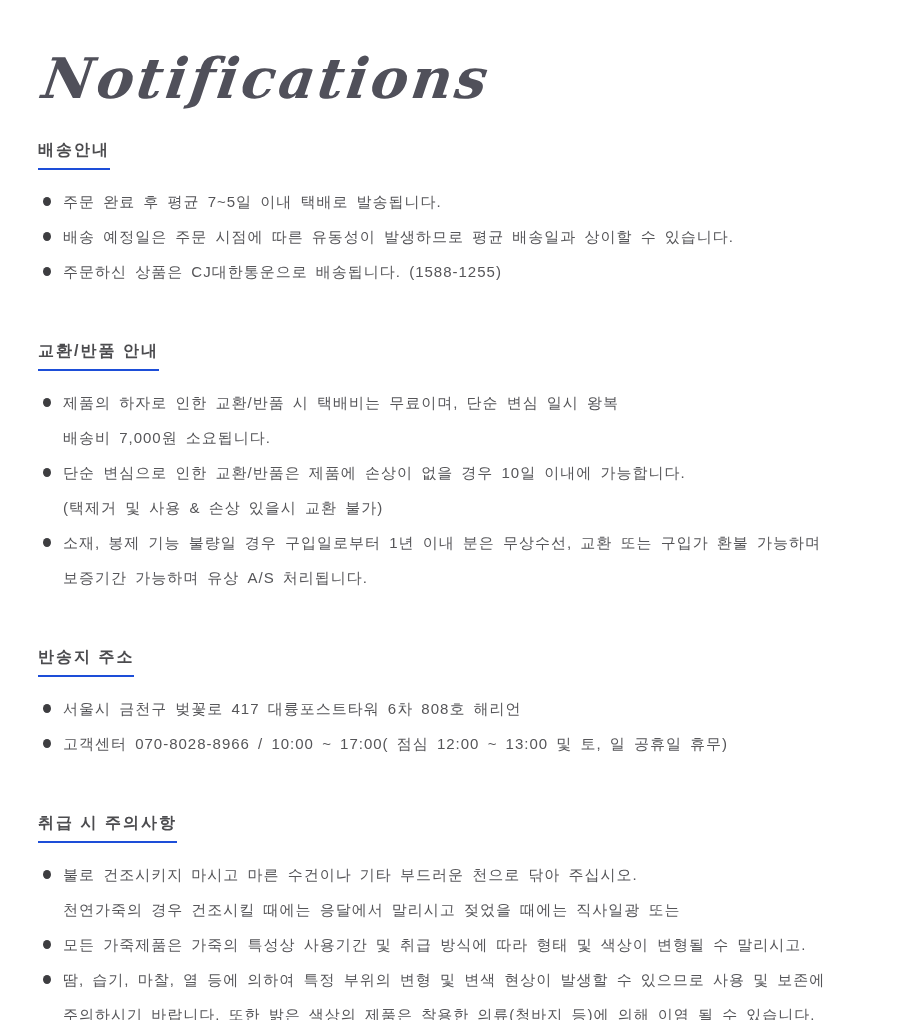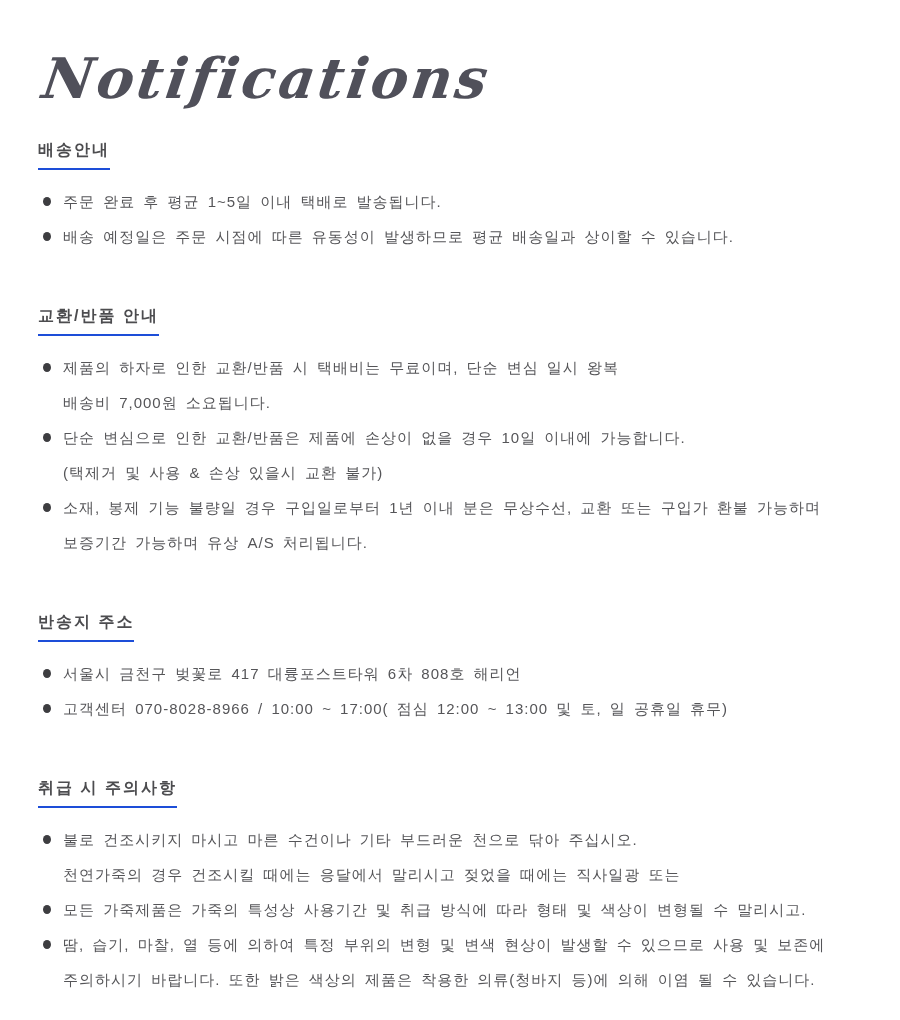--- a/index.html
+++ b/index.html
@@ -75,7 +75,7 @@
       <section class="notice-section"><h2 class="section-heading">배송안내</h2><ul class="notice-list">
           <li class="notice-item">
             <span class="bullet"></span>
-            <div class="item-line">주문 완료 후 평균 1~5일 이내 택배로 발송됩니다.</div>
+            <div class="item-line">주문 완료 후 평균 7~5일 이내 택배로 발송됩니다.</div>
           </li>
           <li class="notice-item">
             <span class="bullet"></span>

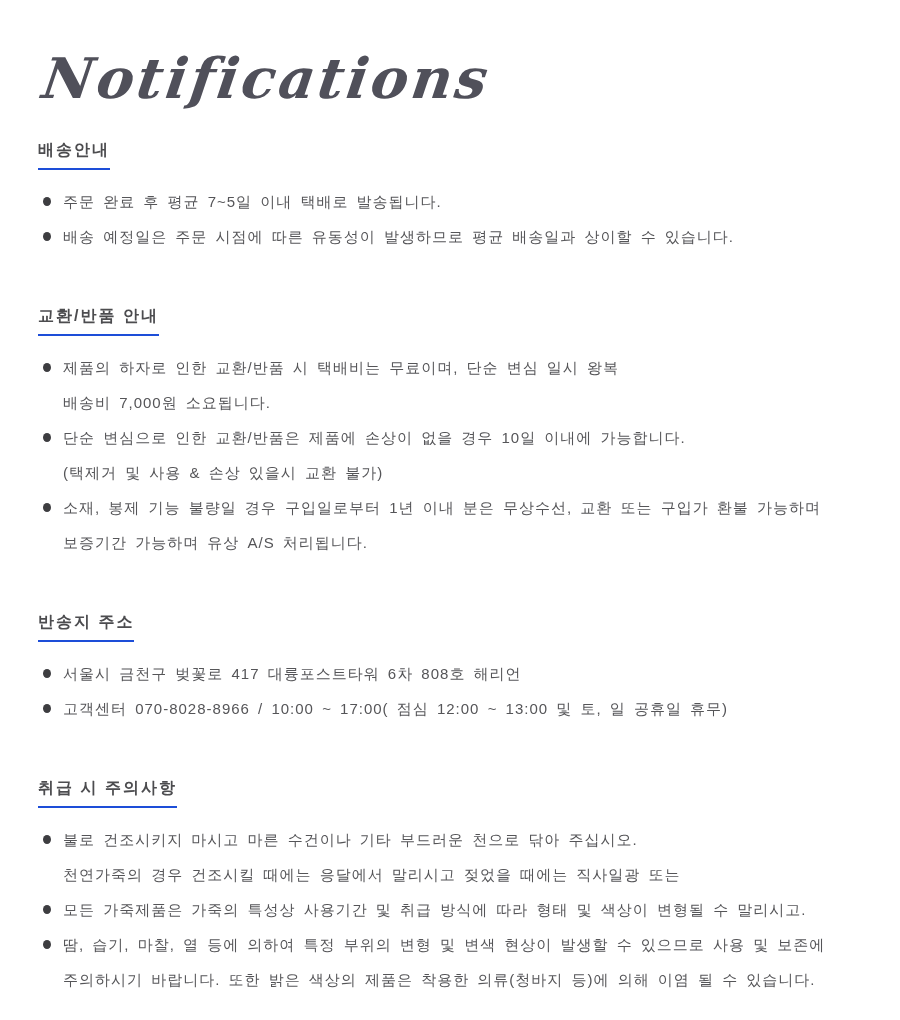--- a/index.html
+++ b/index.html
@@ -81,6 +81,10 @@
             <span class="bullet"></span>
             <div class="item-line">배송 예정일은 주문 시점에 따른 유동성이 발생하므로 평균 배송일과 상이할 수 있습니다.</div>
           </li>
+          <li class="notice-item">
+            <span class="bullet"></span>
+            <div class="item-line">주문하신 상품은 CJ대한통운으로 배송됩니다. (1588-1255)</div>
+          </li>
         </ul></section>
       <section class="notice-section"><h2 class="section-heading">교환/반품 안내</h2><ul class="notice-list">
           <li class="notice-item">

